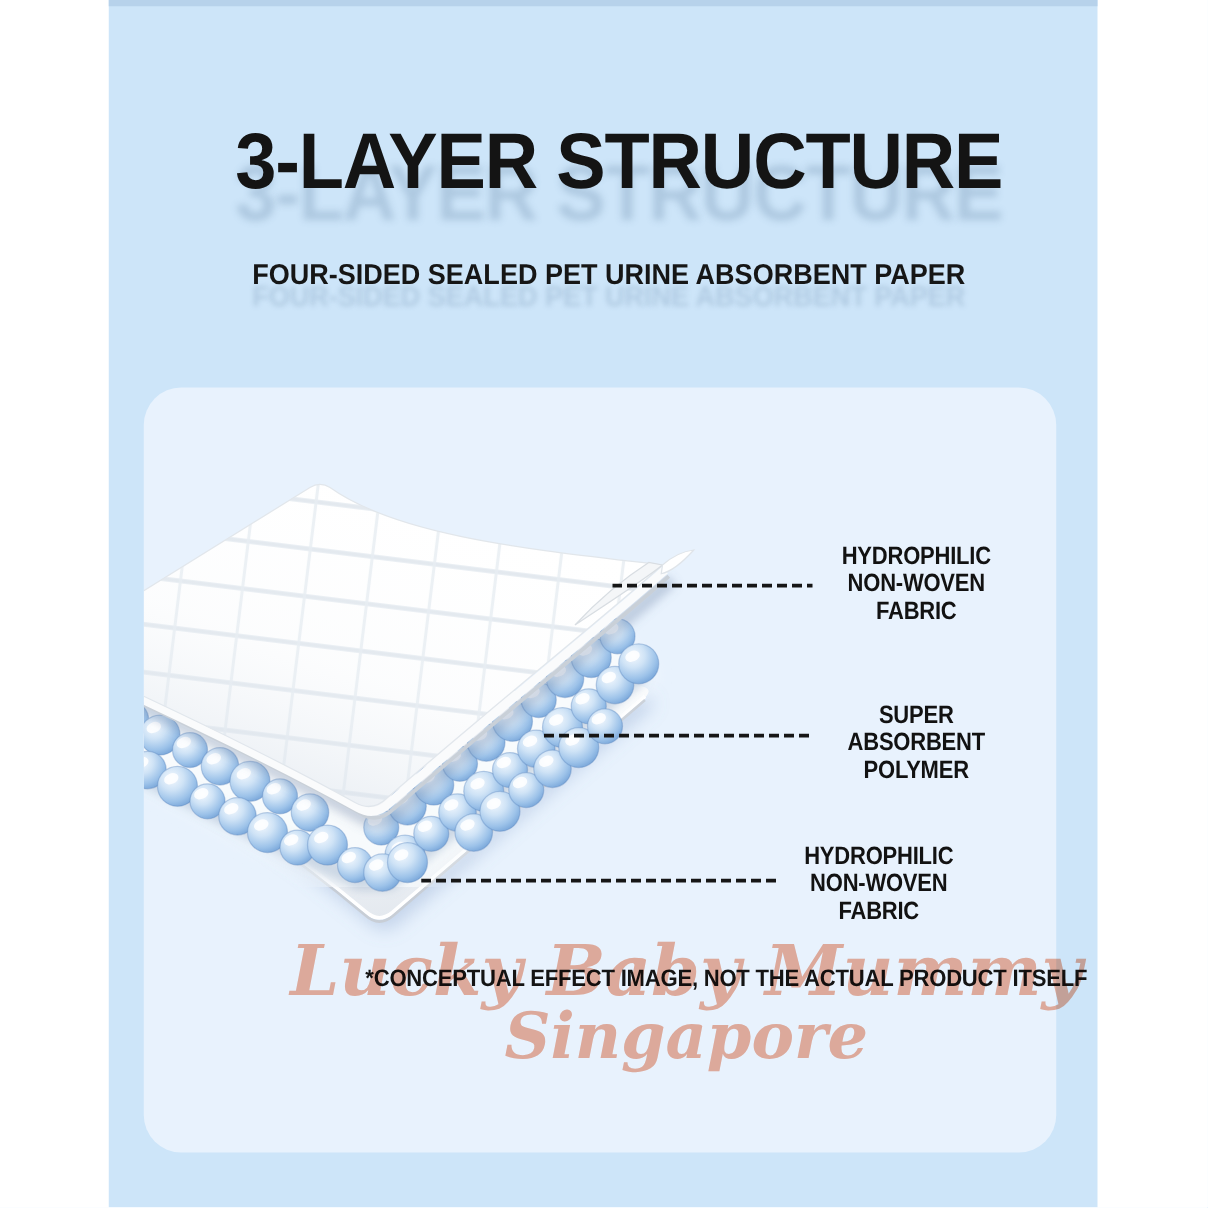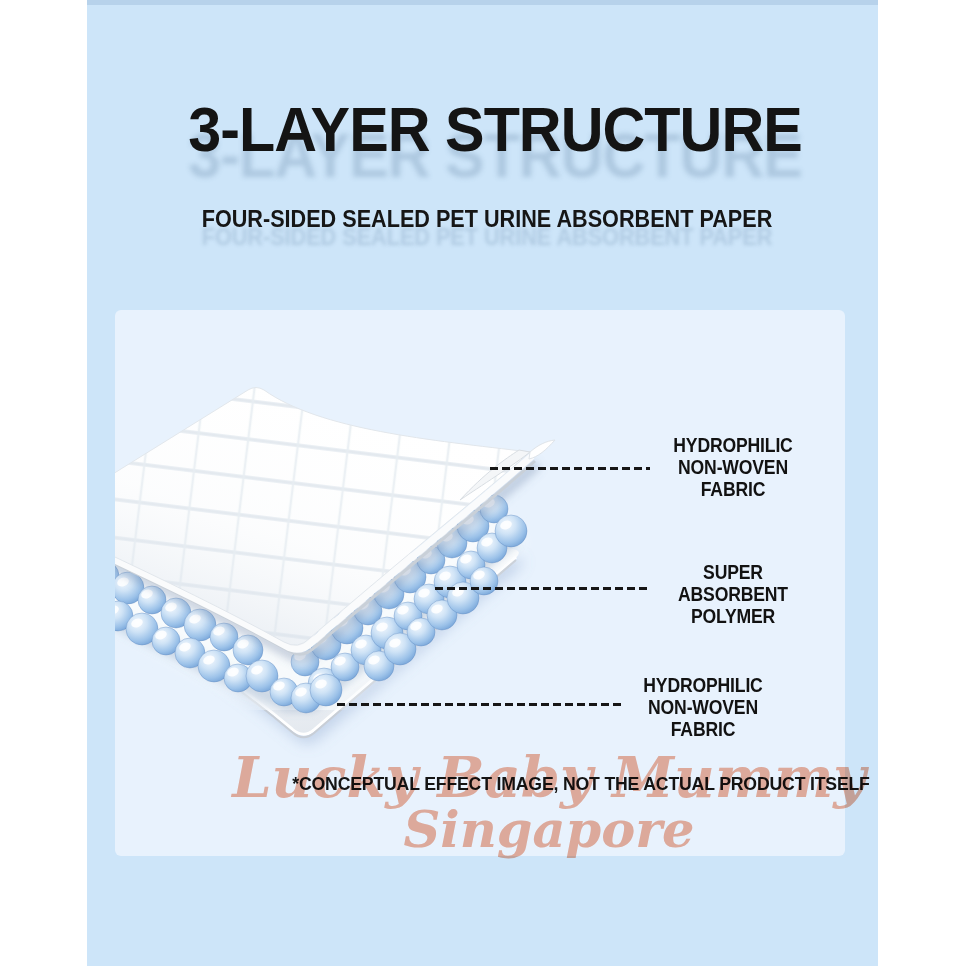--- a/index.html
+++ b/index.html
@@ -17,8 +17,8 @@
          font-size:23px;font-weight:700;letter-spacing:0px;color:#161616;
          text-shadow:0 18px 4px rgba(104,136,170,0.28);}
 
-  .panel{position:absolute;left:28px;top:310px;width:730px;height:546px;
-         background:#e8f2fd;border-radius:6px;overflow:hidden;}
+  .panel{position:absolute;left:28px;top:310px;width:730px;height:612px;
+         background:#e8f2fd;border-radius:30px;overflow:hidden;}
   .panel svg{position:absolute;left:0;top:0;}
 
   .leader{position:absolute;height:3px;

